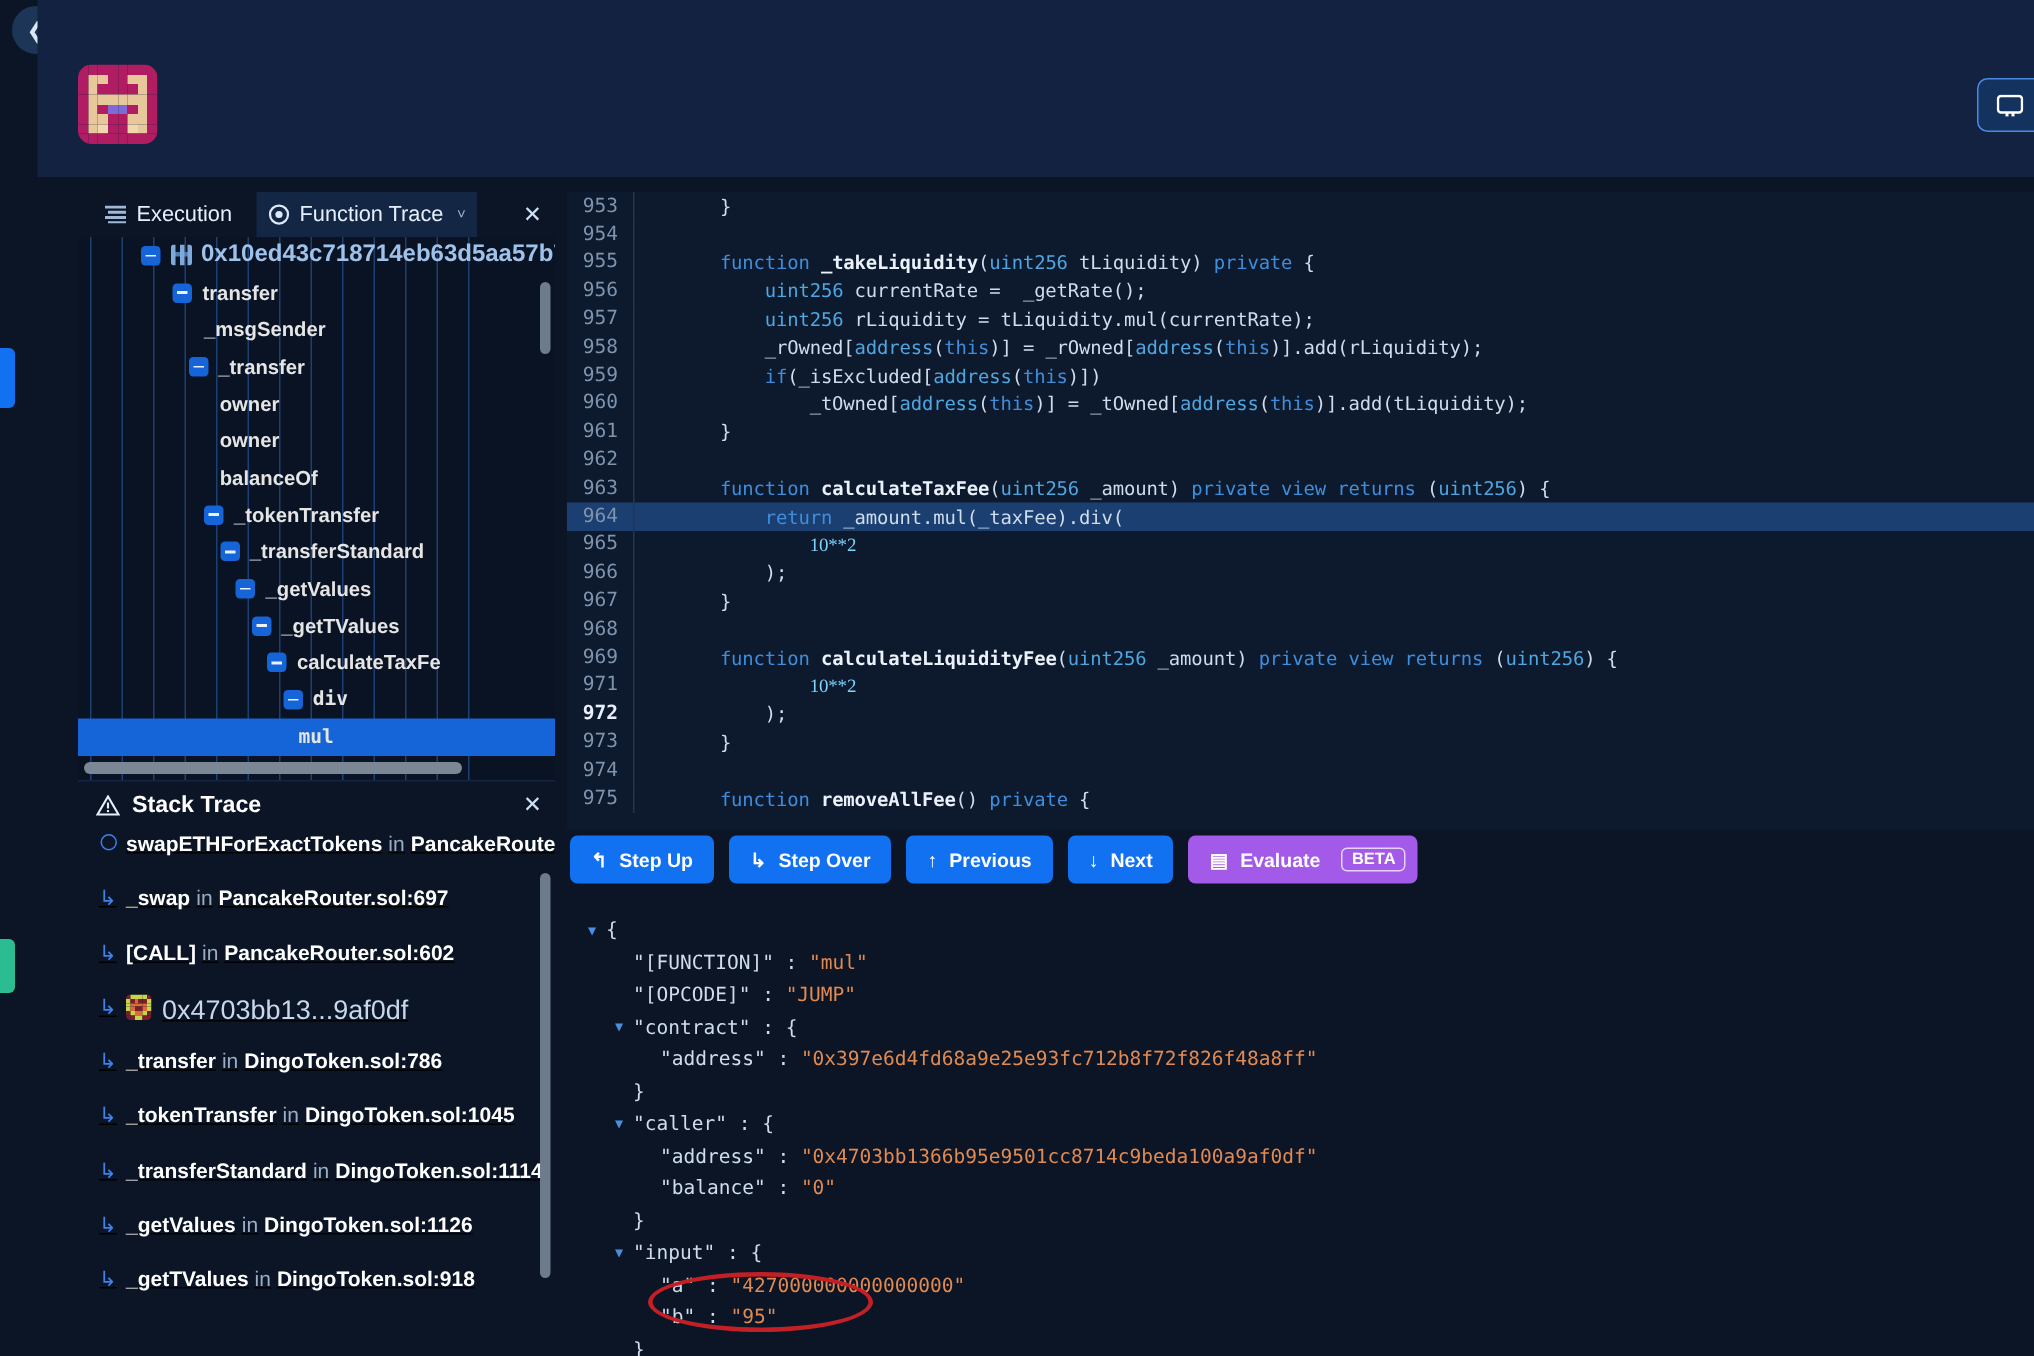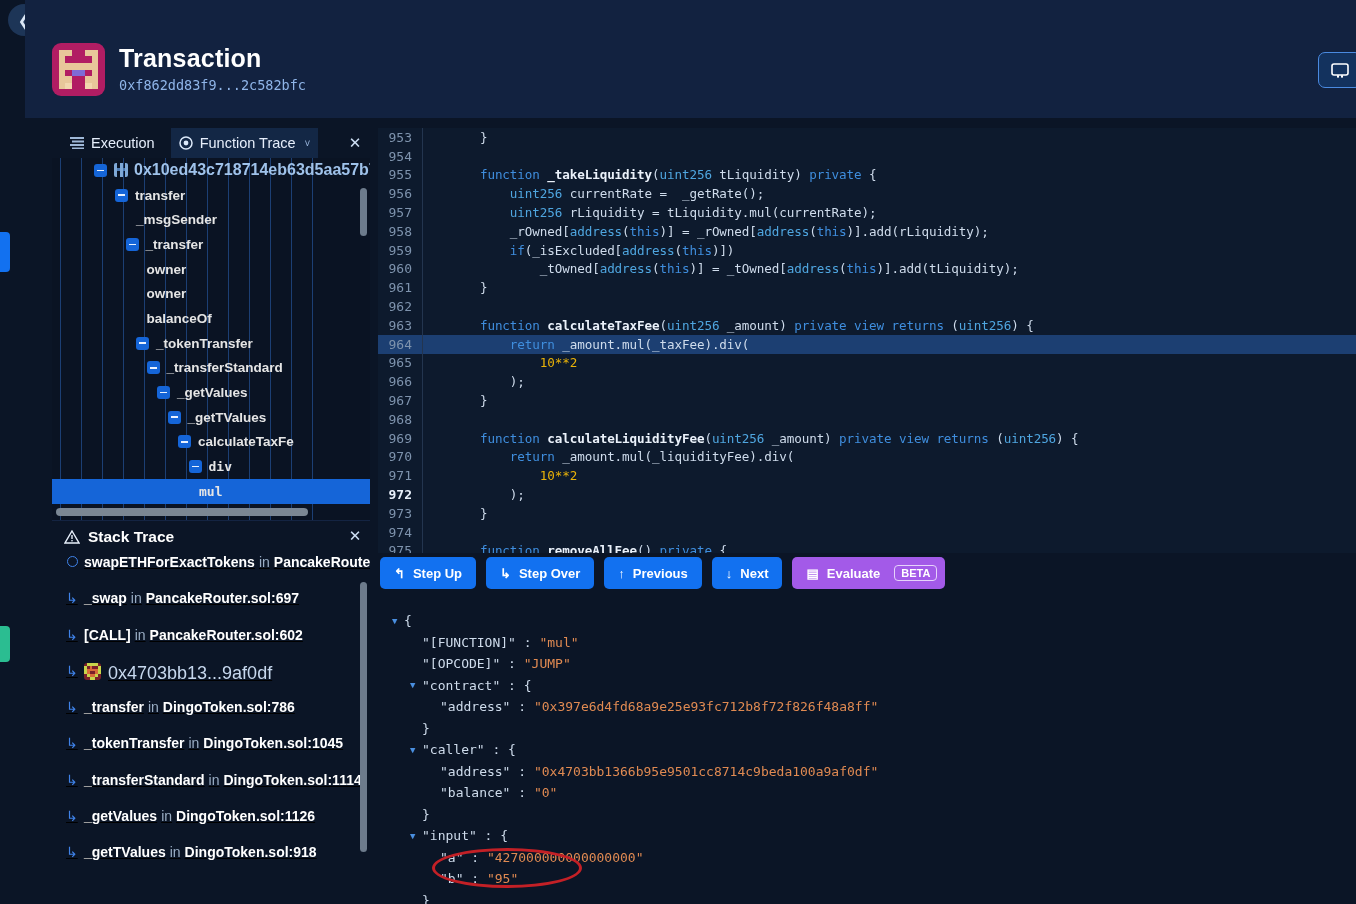--- a/index.html
+++ b/index.html
@@ -245,10 +245,6 @@
           <i style="background: rgb(177, 29, 99);"></i>
           <i style="background: rgb(177, 29, 99);"></i>
         </div>
-      <div class="hdr-text">
-        <div class="hdr-title">Transaction</div>
-        <div class="hdr-hash">0xf862dd83f9...2c582bfc</div>
-      </div>
     </div>
     <div class="hdr-right-btn">
       <svg width="18" height="15" viewBox="0 0 18 15">

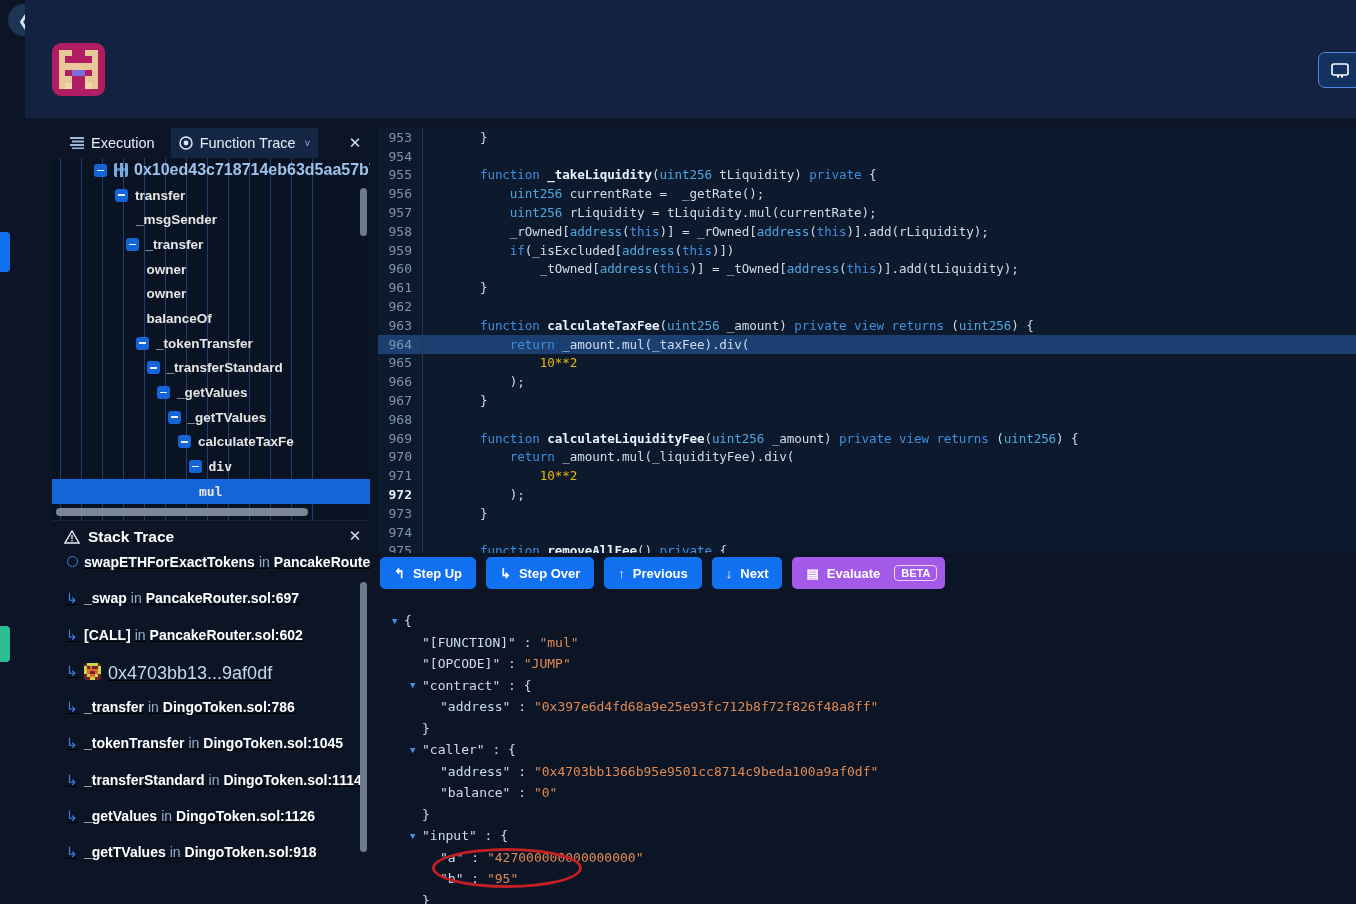--- a/index.html
+++ b/index.html
@@ -135,7 +135,7 @@
   .ty { color: #4fa6e0; }  
   .fnname { color: #eaf1fa; font-weight: bold; }
   .pl { color: #cfdcec; }  
-  .num { color: #eab308; }
+  .num { color: #7dd3fc; font-family: Liberation Serif, serif; }
 
   
   .toolbar { position: absolute; left: 380px; top: 557px; display: flex; gap: 10px; align-items: center; }

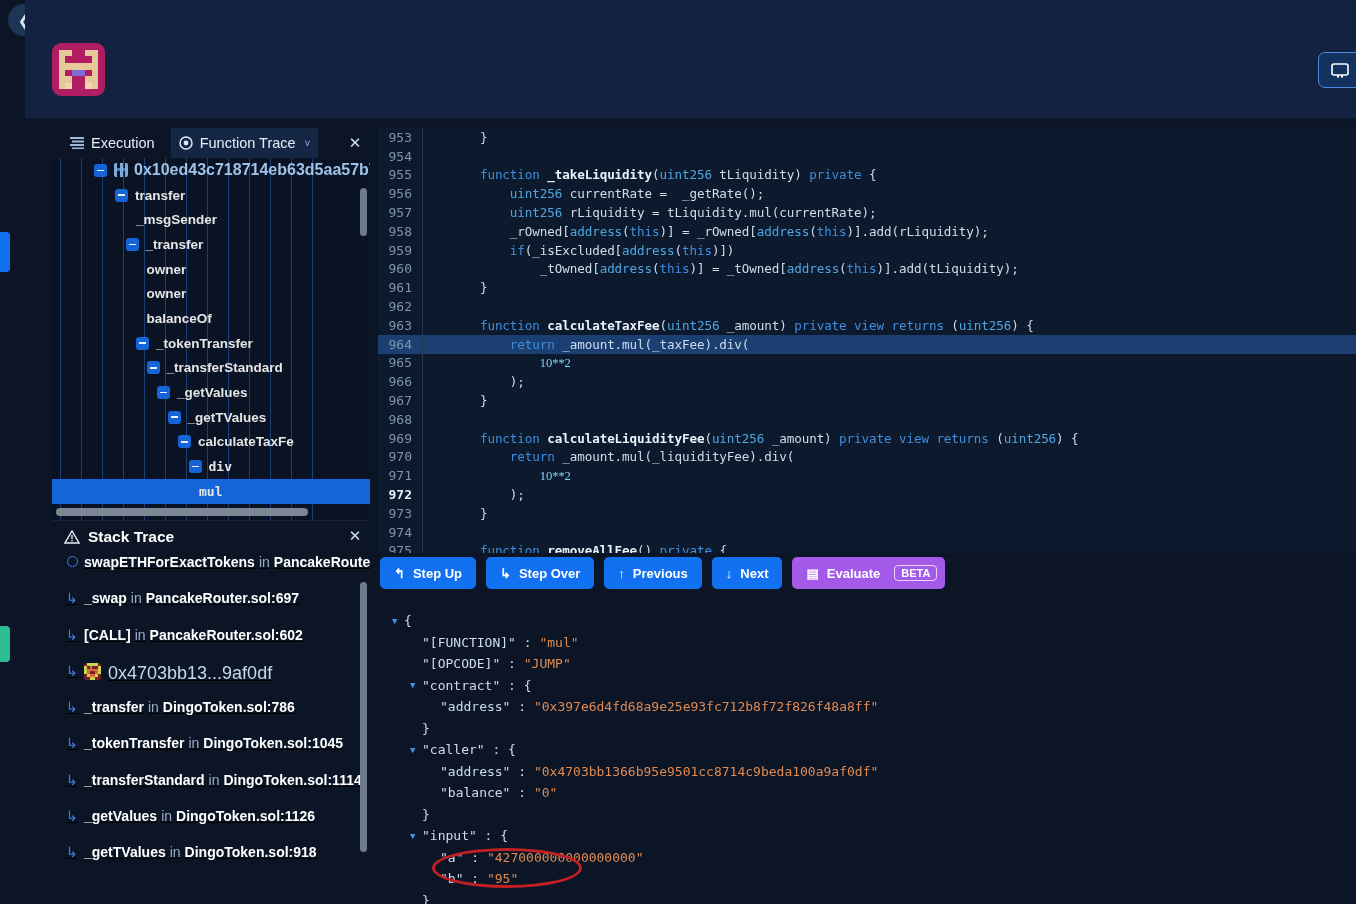--- a/index.html
+++ b/index.html
@@ -493,7 +493,6 @@
         <div class="cline"><span class="ln">967</span><span class="gut"></span><span class="ctext"><span class="pl">    }</span></span></div>
         <div class="cline"><span class="ln">968</span><span class="gut"></span><span class="ctext"></span></div>
         <div class="cline"><span class="ln">969</span><span class="gut"></span><span class="ctext"><span class="k">    function </span><span class="fnname">calculateLiquidityFee</span><span class="pl">(</span><span class="ty">uint256</span><span class="pl"> _amount) </span><span class="k">private</span><span class="pl"> </span><span class="k">view</span><span class="pl"> </span><span class="k">returns</span><span class="pl"> (</span><span class="ty">uint256</span><span class="pl">) {</span></span></div>
-        <div class="cline"><span class="ln">970</span><span class="gut"></span><span class="ctext"><span class="pl">        </span><span class="k">return</span><span class="pl"> _amount.mul(_liquidityFee).div(</span></span></div>
         <div class="cline"><span class="ln">971</span><span class="gut"></span><span class="ctext"><span class="pl">            </span><span class="num">10**2</span></span></div>
         <div class="cline cur"><span class="ln">972</span><span class="gut"></span><span class="ctext"><span class="pl">        );</span></span></div>
         <div class="cline"><span class="ln">973</span><span class="gut"></span><span class="ctext"><span class="pl">    }</span></span></div>

